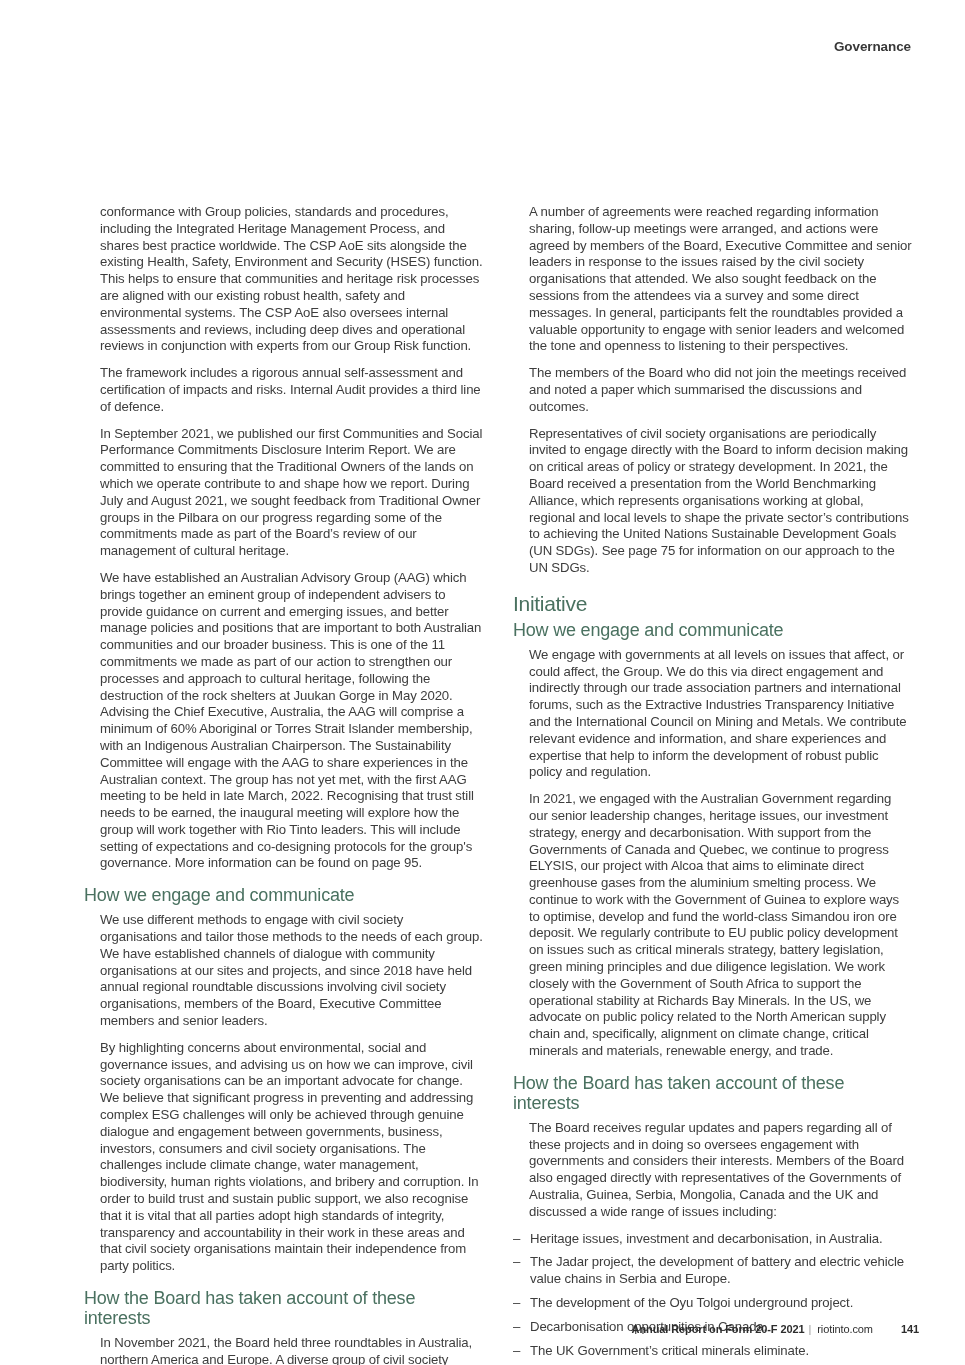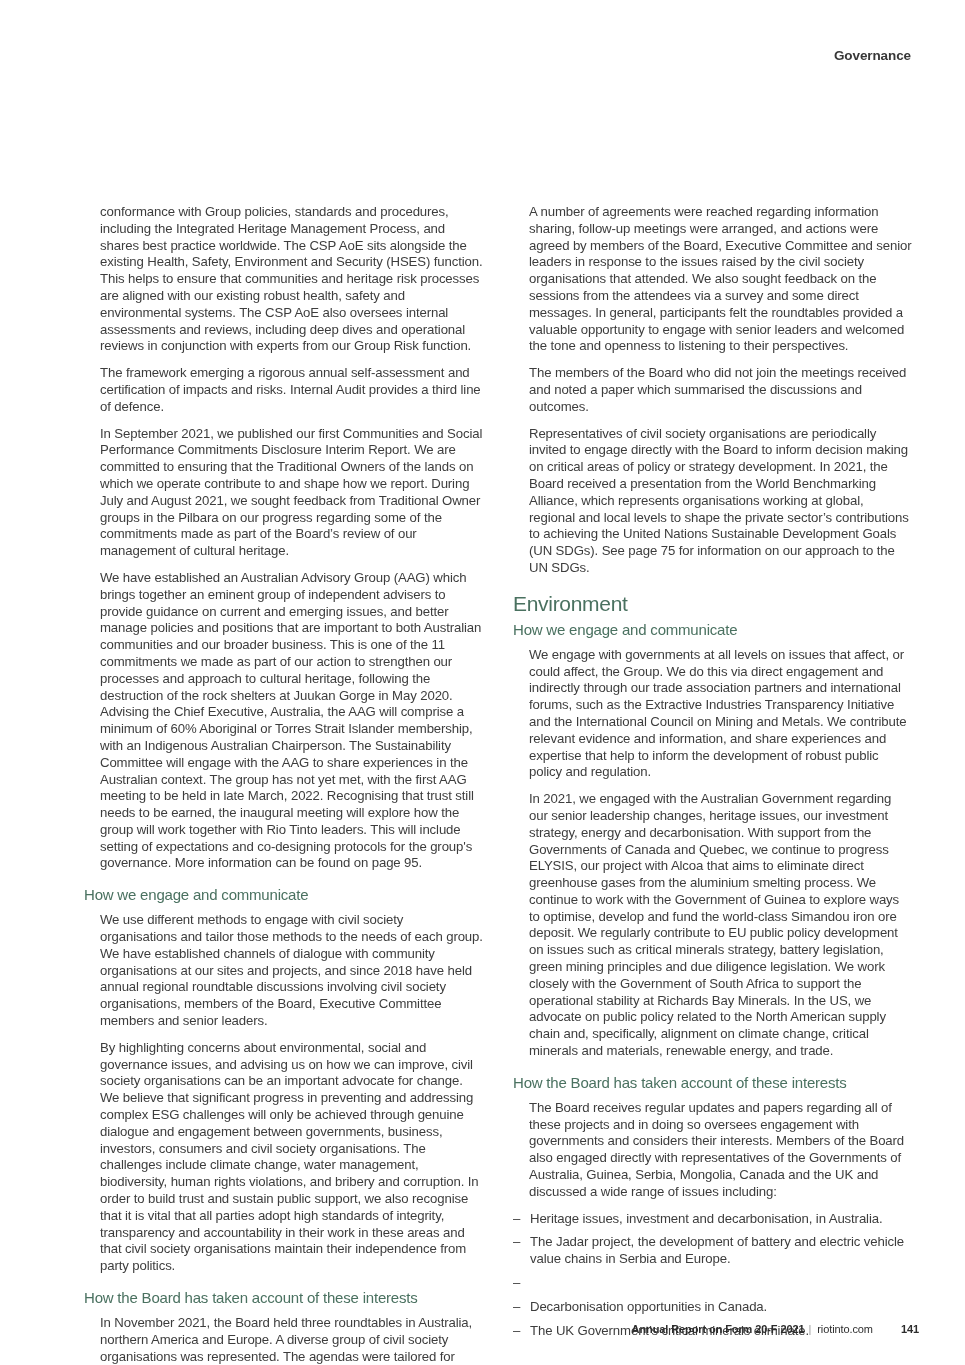--- a/index.html
+++ b/index.html
@@ -12,7 +12,7 @@
     overflow: hidden;
   }
   .header-label {
-    position: absolute; top: 48px; right: 54px;
+    position: absolute; top: 39px; right: 54px;
     font-size: 13.5px; font-weight: bold; color: #383838;
     letter-spacing: -0.1px;
   }

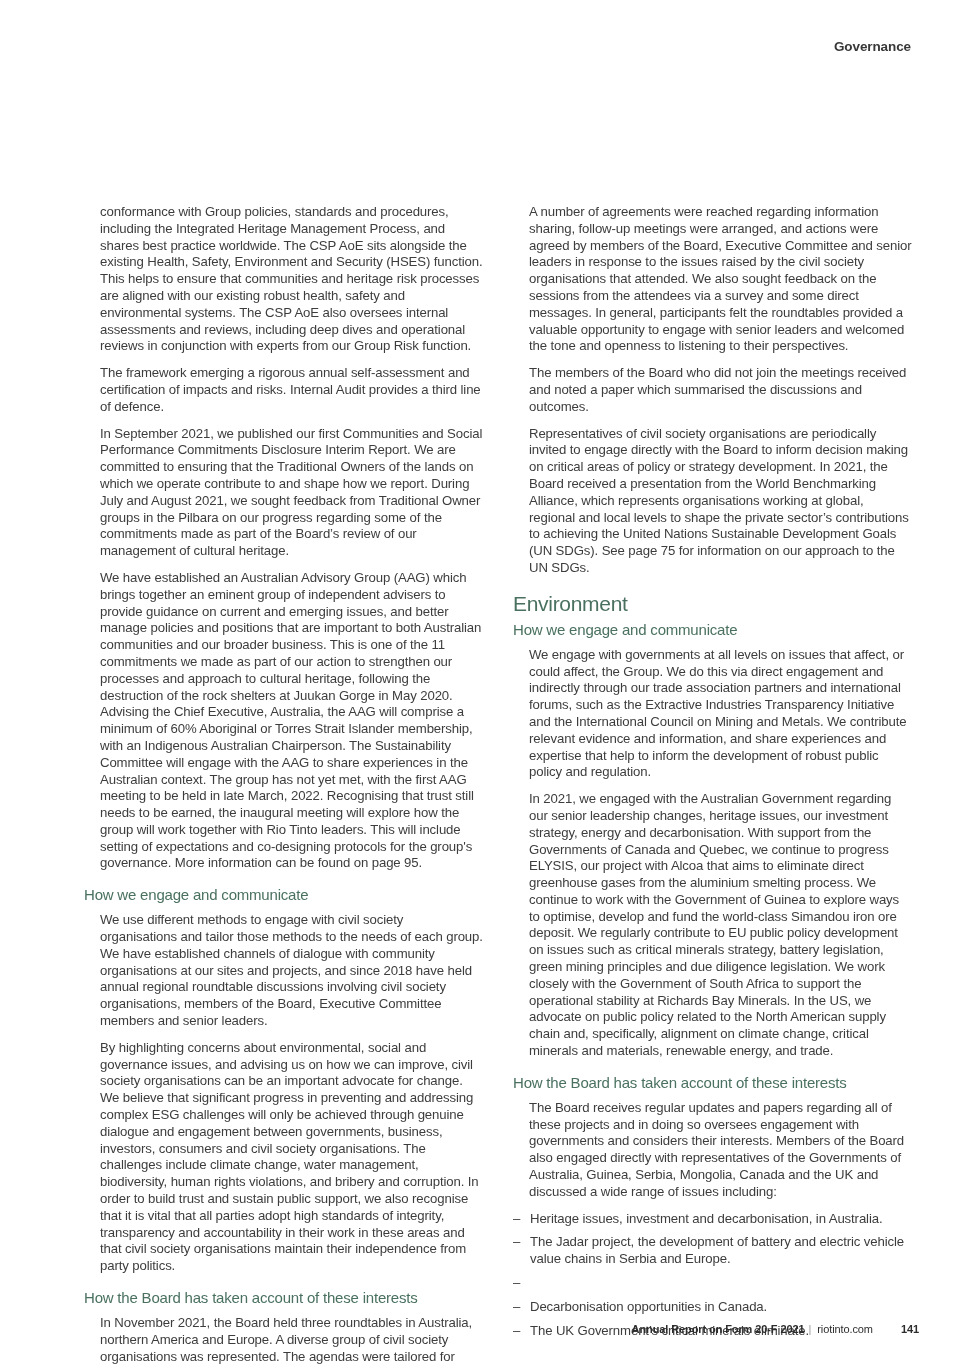--- a/index.html
+++ b/index.html
@@ -55,7 +55,7 @@
 
   <div class="col">
     <p>conformance with Group policies, standards and procedures, including the Integrated Heritage Management Process, and shares best practice worldwide. The CSP AoE sits alongside the existing Health, Safety, Environment and Security (HSES) function. This helps to ensure that communities and heritage risk processes are aligned with our existing robust health, safety and environmental systems. The CSP AoE also oversees internal assessments and reviews, including deep dives and operational reviews in conjunction with experts from our Group Risk function.</p>
-    <p>The framework emerging a rigorous annual self-assessment and certification of impacts and risks. Internal Audit provides a third line of defence.</p>
+    <p>The framework includes a rigorous annual self-assessment and certification of impacts and risks. Internal Audit provides a third line of defence.</p>
     <p>In September 2021, we published our first Communities and Social Performance Commitments Disclosure Interim Report. We are committed to ensuring that the Traditional Owners of the lands on which we operate contribute to and shape how we report. During July and August 2021, we sought feedback from Traditional Owner groups in the Pilbara on our progress regarding some of the commitments made as part of the Board’s review of our management of cultural heritage.</p>
     <p>We have established an Australian Advisory Group (AAG) which brings together an eminent group of independent advisers to provide guidance on current and emerging issues, and better manage policies and positions that are important to both Australian communities and our broader business. This is one of the 11 commitments we made as part of our action to strengthen our processes and approach to cultural heritage, following the destruction of the rock shelters at Juukan Gorge in May 2020. Advising the Chief Executive, Australia, the AAG will comprise a minimum of 60% Aboriginal or Torres Strait Islander membership, with an Indigenous Australian Chairperson. The Sustainability Committee will engage with the AAG to share experiences in the Australian context. The group has not yet met, with the first AAG meeting to be held in late March, 2022. Recognising that trust still needs to be earned, the inaugural meeting will explore how the group will work together with Rio Tinto leaders. This will include setting of expectations and co-designing protocols for the group's governance. More information can be found on page 95.</p>
     <h3>How we engage and communicate</h3>

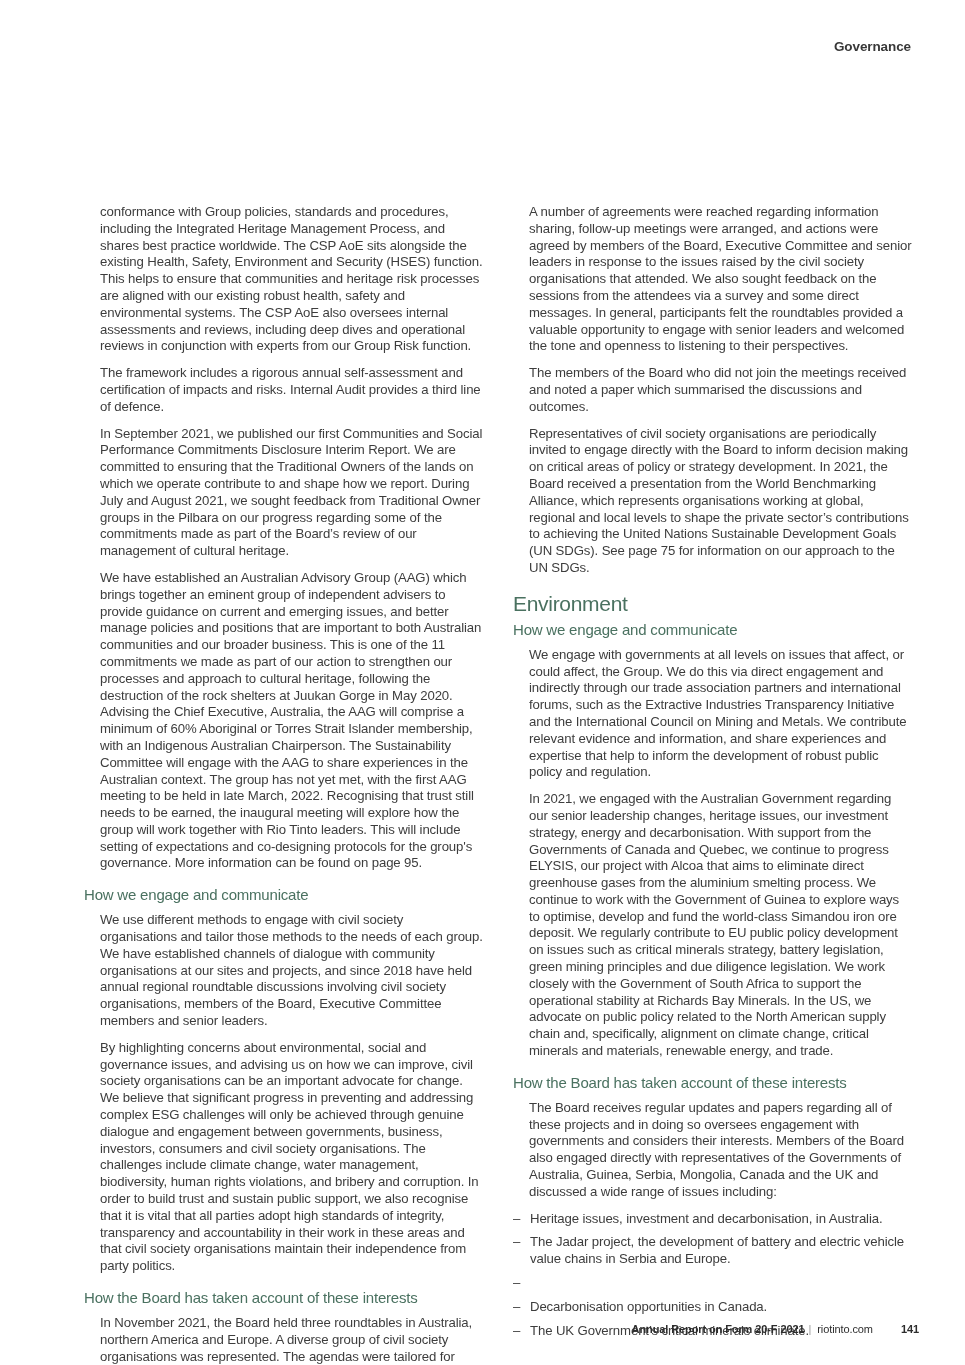--- a/index.html
+++ b/index.html
@@ -69,7 +69,7 @@
     <p>A number of agreements were reached regarding information sharing, follow-up meetings were arranged, and actions were agreed by members of the Board, Executive Committee and senior leaders in response to the issues raised by the civil society organisations that attended. We also sought feedback on the sessions from the attendees via a survey and some direct messages. In general, participants felt the roundtables provided a valuable opportunity to engage with senior leaders and welcomed the tone and openness to listening to their perspectives.</p>
     <p>The members of the Board who did not join the meetings received and noted a paper which summarised the discussions and outcomes.</p>
     <p>Representatives of civil society organisations are periodically invited to engage directly with the Board to inform decision making on critical areas of policy or strategy development. In 2021, the Board received a presentation from the World Benchmarking Alliance, which represents organisations working at global, regional and local levels to shape the private sector’s contributions to achieving the United Nations Sustainable Development Goals (UN SDGs). See page 75 for information on our approach to the UN SDGs.</p>
-    <h2>Environment</h2>
+    <h2>Initiative</h2>
     <h3>How we engage and communicate</h3>
     <p>We engage with governments at all levels on issues that affect, or could affect, the Group. We do this via direct engagement and indirectly through our trade association partners and international forums, such as the Extractive Industries Transparency Initiative and the International Council on Mining and Metals. We contribute relevant evidence and information, and share experiences and expertise that help to inform the development of robust public policy and regulation.</p>
     <p>In 2021, we engaged with the Australian Government regarding our senior leadership changes, heritage issues, our investment strategy, energy and decarbonisation. With support from the Governments of Canada and Quebec, we continue to progress ELYSIS, our project with Alcoa that aims to eliminate direct greenhouse gases from the aluminium smelting process. We continue to work with the Government of Guinea to explore ways to optimise, develop and fund the world-class Simandou iron ore deposit. We regularly contribute to EU public policy development on issues such as critical minerals strategy, battery legislation, green mining principles and due diligence legislation. We work closely with the Government of South Africa to support the operational stability at Richards Bay Minerals. In the US, we advocate on public policy related to the North American supply chain and, specifically, alignment on climate change, critical minerals and materials, renewable energy, and trade.</p>

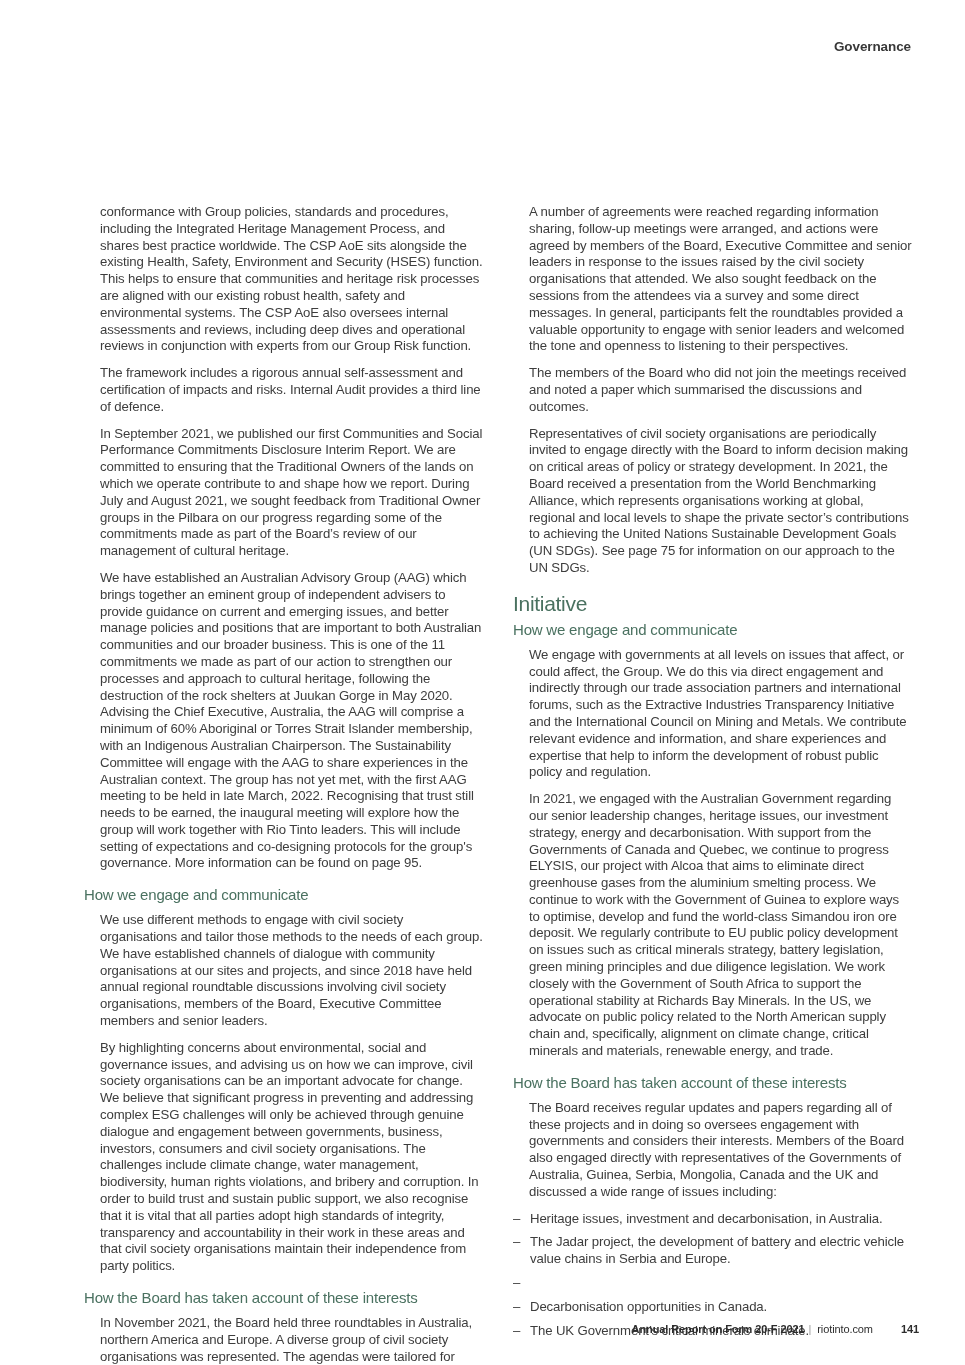--- a/index.html
+++ b/index.html
@@ -30,7 +30,7 @@
     color: #4a7160; margin: 14px 0 4px 0; letter-spacing: -0.3px;
   }
   .col h3 {
-    font-size: 15px; line-height: 20px; font-weight: 400;
+    font-size: 18px; line-height: 20px; font-weight: 400;
     color: #4a7160; margin: 13px 0 7px 0; letter-spacing: -0.2px;
   }
   .col h2 + h3 { margin-top: 2px; }

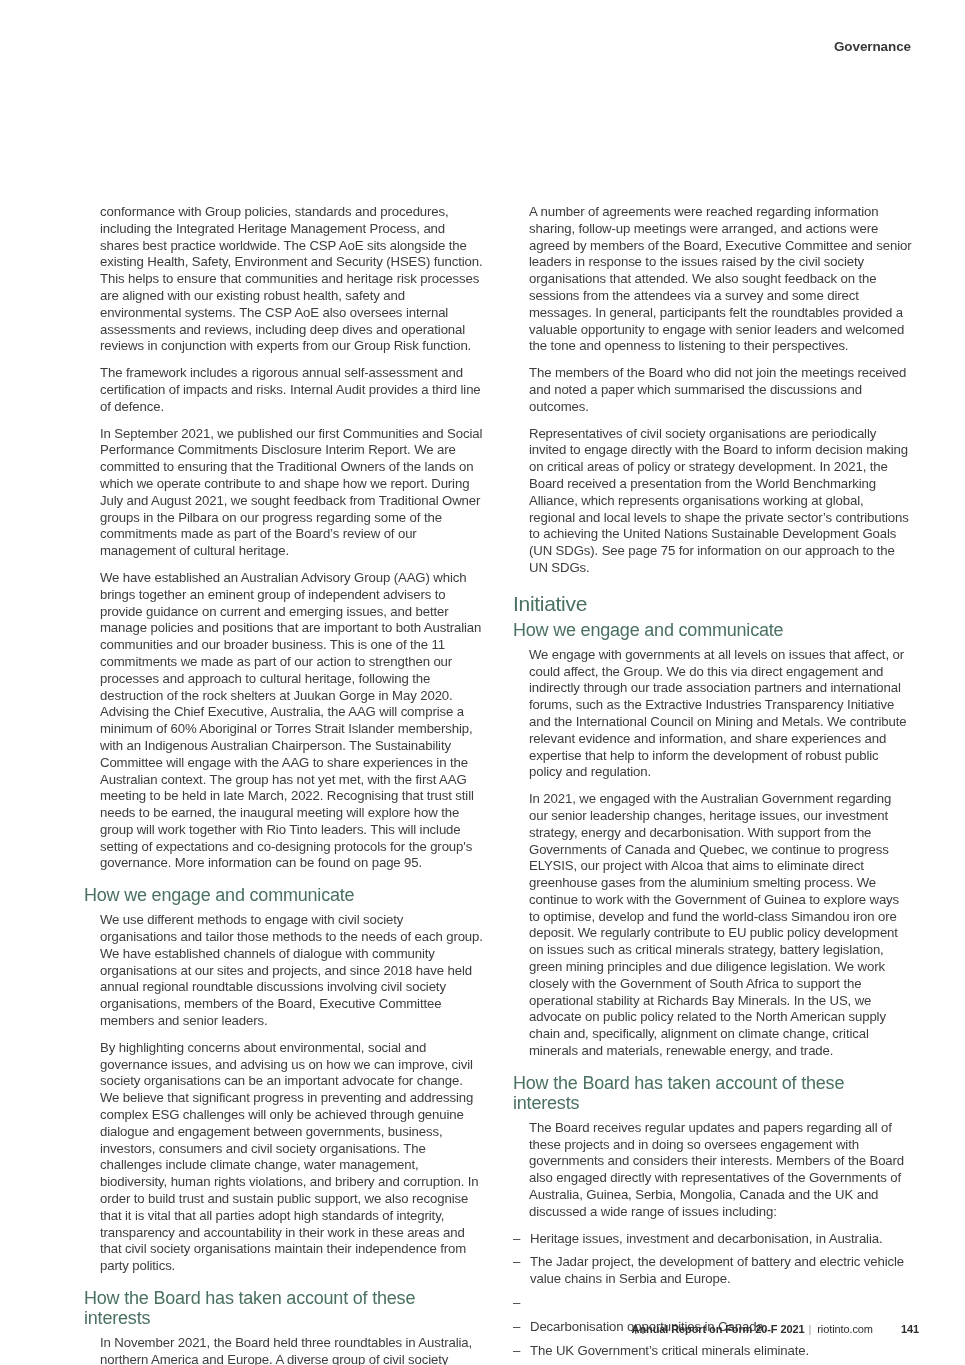--- a/index.html
+++ b/index.html
@@ -86,6 +86,7 @@
       </li>
       <li>
         <span class="dash">–</span>
+        <span>The development of the Oyu Tolgoi underground project.</span>
       </li>
       <li>
         <span class="dash">–</span>

